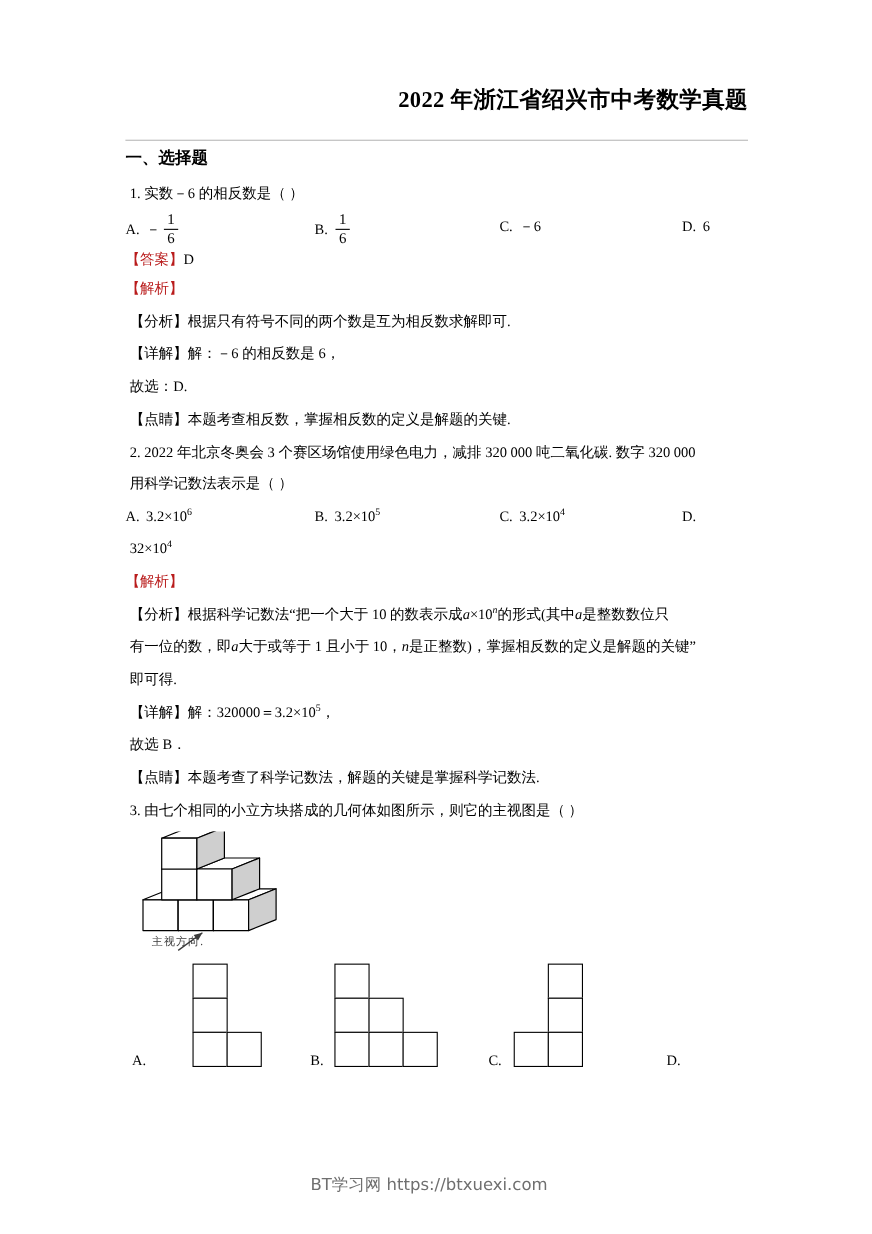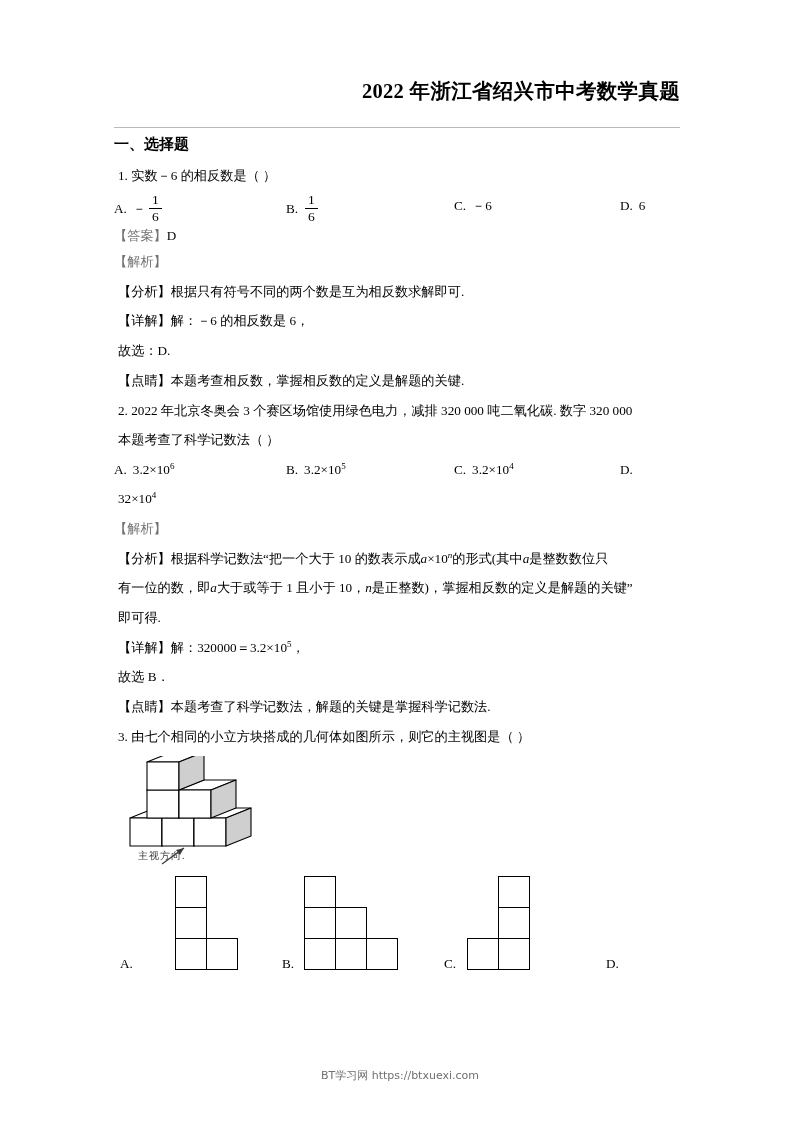--- a/index.html
+++ b/index.html
@@ -61,7 +61,7 @@
     text-align: justify;
   }
   .q-stem { margin-top: 2px; }
-  .blue { color: #737373; }
+  .blue { color: #b91c1c; }
   .ans-line { font-size: 13.2px; line-height: 1.95; margin: 0; }
 
   

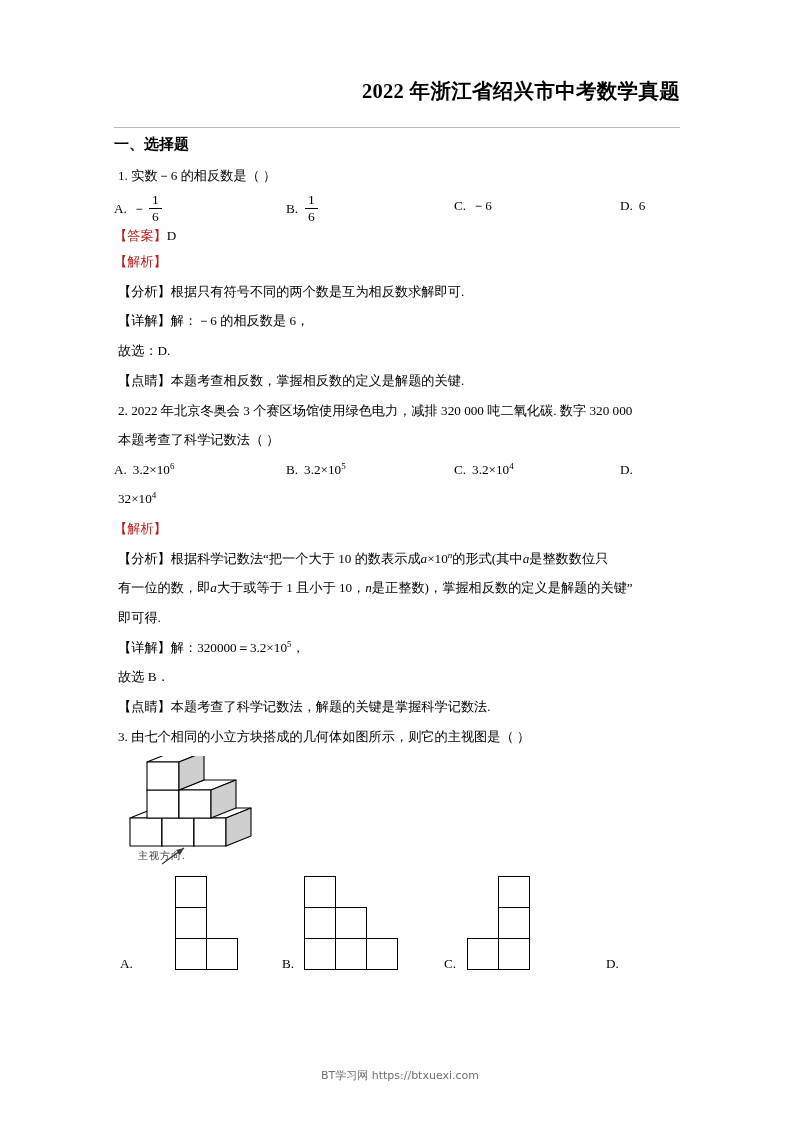--- a/index.html
+++ b/index.html
@@ -215,7 +215,7 @@
     <div class="p">【点睛】本题考查相反数，掌握相反数的定义是解题的关键.</div>
 
     <div class="p q-stem">2. 2022 年北京冬奥会 3 个赛区场馆使用绿色电力，减排 320 000 吨二氧化碳. 数字 320 000</div>
-    <div class="p">本题考查了科学记数法（        ）</div>
+    <div class="p">用科学记数法表示是（        ）</div>
 
     <div class="choices">
       <div class="choice c1">

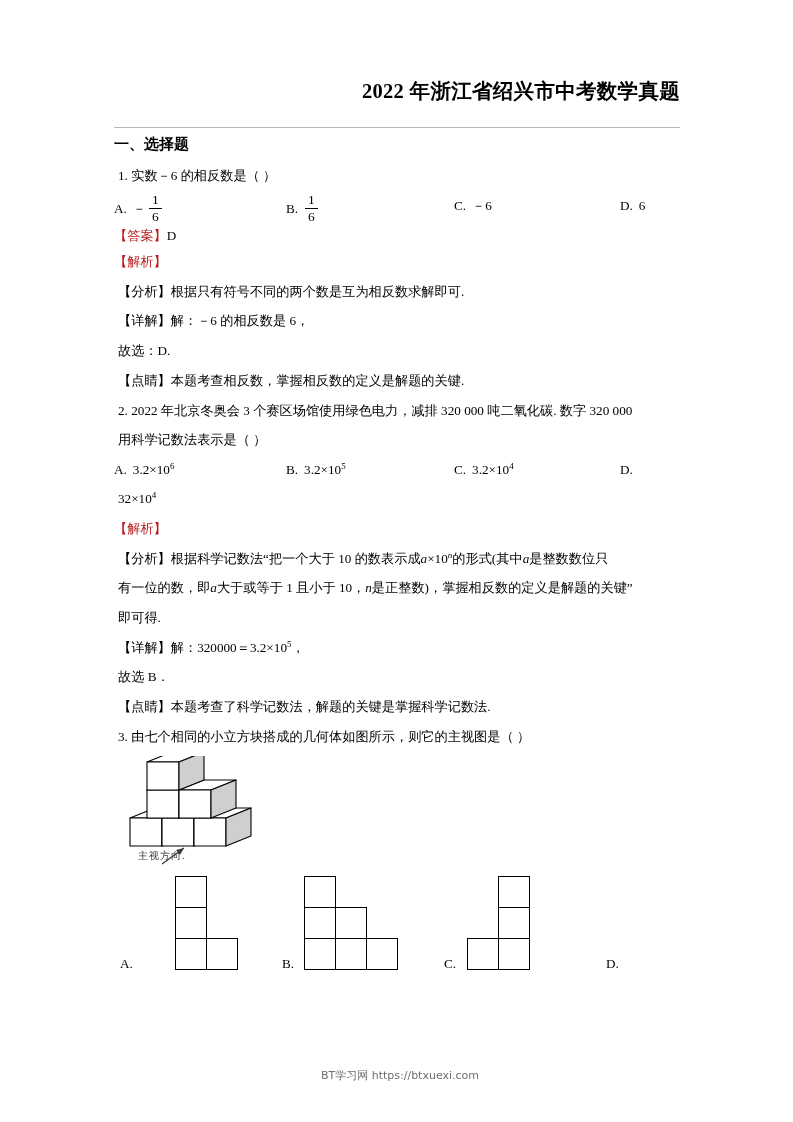--- a/index.html
+++ b/index.html
@@ -155,11 +155,11 @@
   
   .footer {
     position: absolute;
-    left: 15px;
+    left: 5px;
     top: 1068px;
     width: 770px;
     text-align: center;
-    font-size: 11px;
+    font-size: 15px;
     color: #6f6f6f;
     font-family: "DejaVu Sans", "Liberation Sans", sans-serif;
   }

